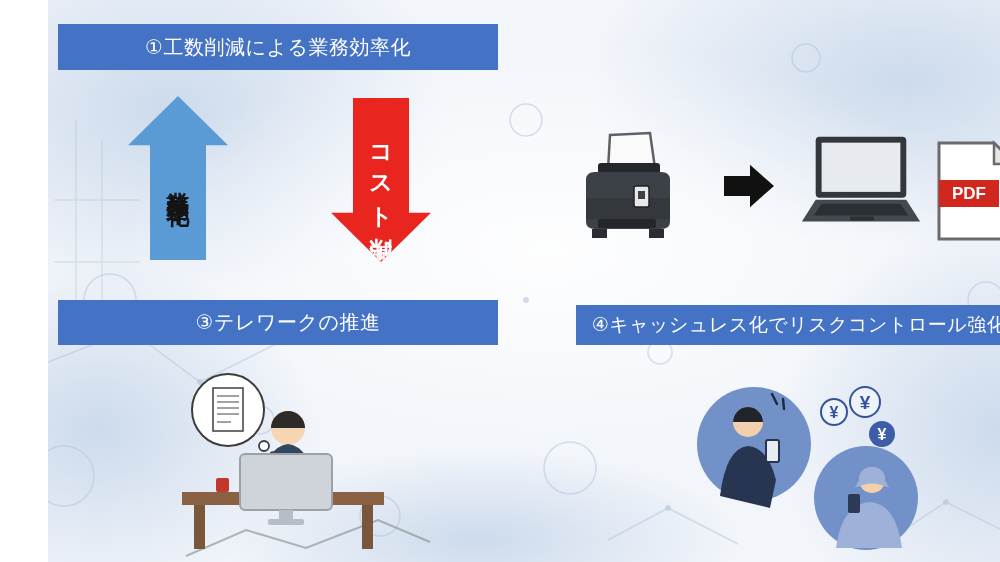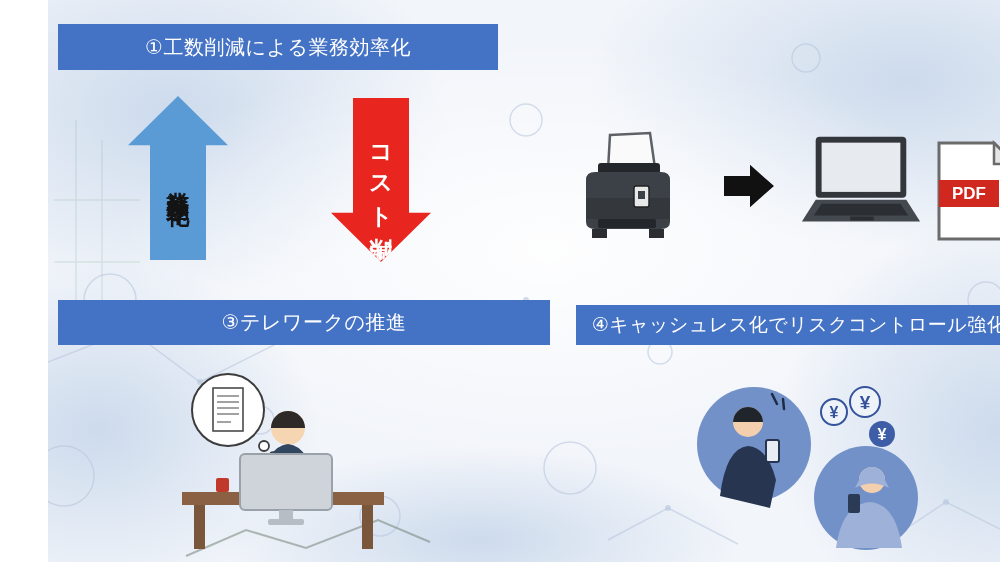--- a/index.html
+++ b/index.html
@@ -16,7 +16,7 @@
   }
   .banner-1 { left:10px;  top:24px;  width:440px; height:46px; }
   .banner-2 { left:538px; top:24px;  width:434px; height:46px; }
-  .banner-3 { left:10px;  top:300px; width:492px; height:45px;padding-left:20px; }
+  .banner-3 { left:10px;  top:300px; width:440px; height:45px;padding-left:20px; }
   .banner-4 { left:528px; top:305px; width:446px; height:40px; font-size:19px; }
 
   .arrow { position:absolute; display:flex; align-items:center; justify-content:center; }

